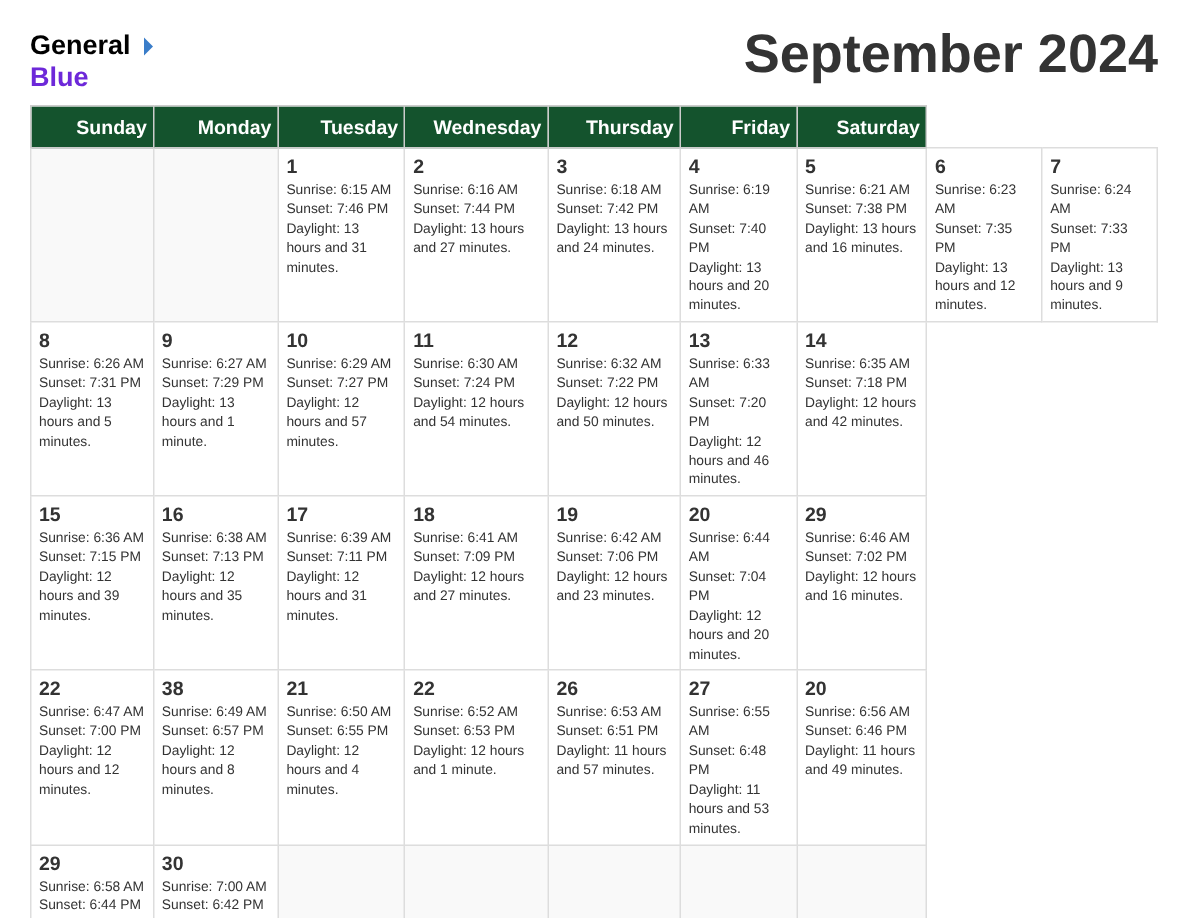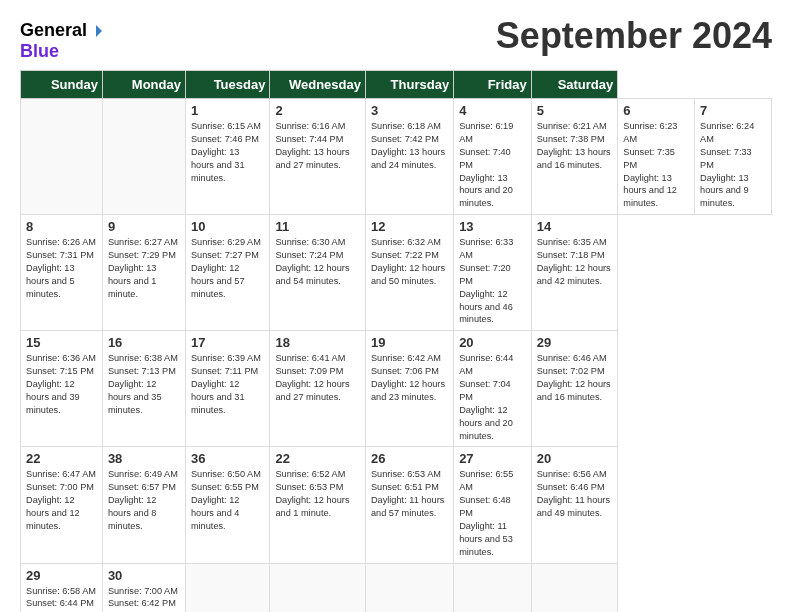--- a/index.html
+++ b/index.html
@@ -223,7 +223,7 @@
         <span class="day-detail">Sunrise: 6:49 AM<br>Sunset: 6:57 PM<br>Daylight: 12 hours and 8 minutes.</span>
       </td>
         <td>
-        <span class="day-num">36</span>
+        <span class="day-num">21</span>
         <span class="day-detail">Sunrise: 6:50 AM<br>Sunset: 6:55 PM<br>Daylight: 12 hours and 4 minutes.</span>
       </td>
         <td>

